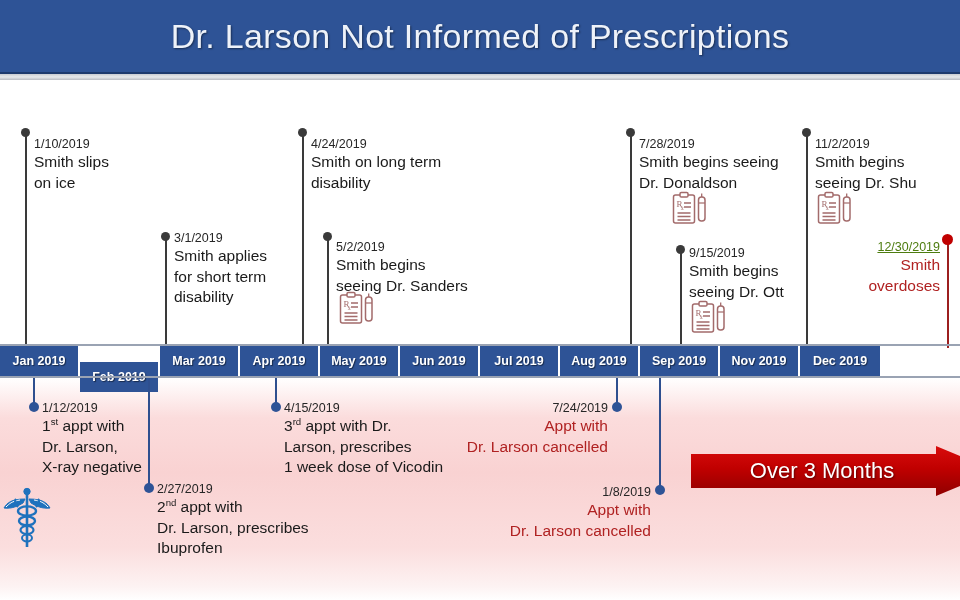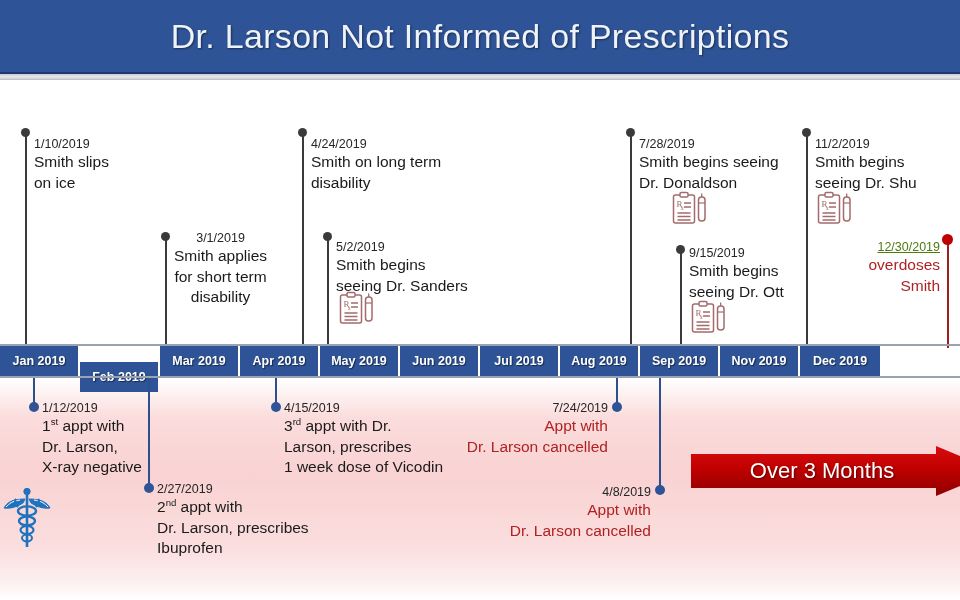--- a/index.html
+++ b/index.html
@@ -116,7 +116,7 @@
     <div class="desc">on ice</div>
   </div>
 
-  <div class="evt" style="left:174px;top:230px;text-align:center;">
+  <div class="evt" style="left:174px;top:230px;">
     <div class="date">3/1/2019</div>
     <div class="desc">Smith applies</div>
     <div class="desc">for short term</div>

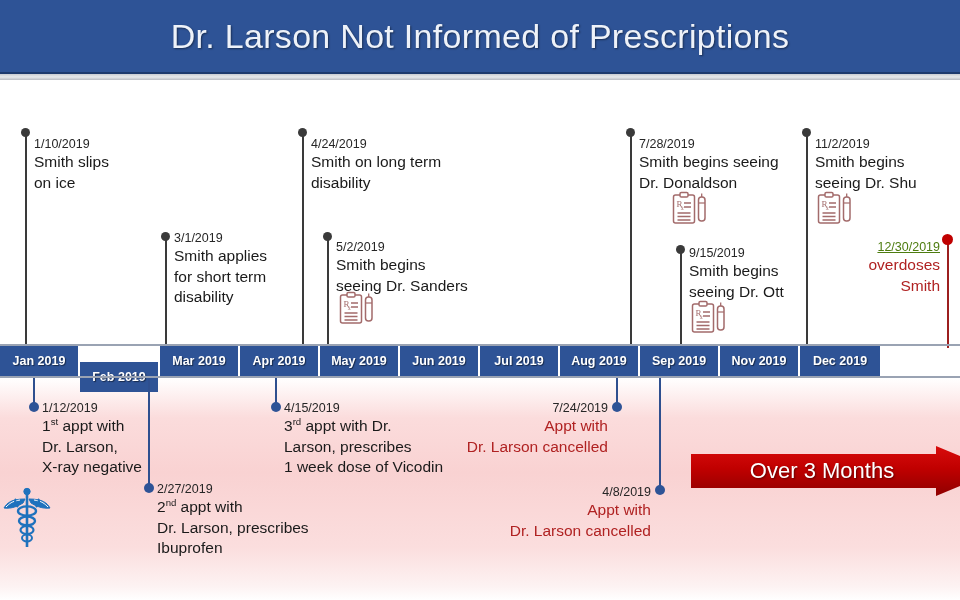--- a/index.html
+++ b/index.html
@@ -215,8 +215,8 @@
 
   <div class="evt right allred" style="left:795px;top:239px;width:145px;">
     <div class="date">12/30/2019</div>
+    <div class="desc">Smith</div>
     <div class="desc">overdoses</div>
-    <div class="desc">Smith</div>
   </div>
 
   <div class="bar-edge-top"></div>

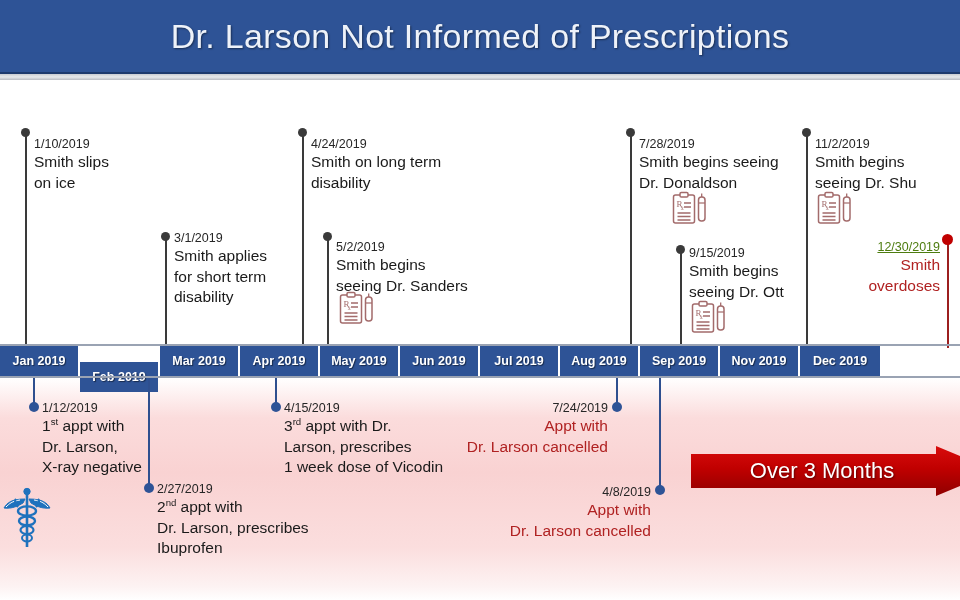--- a/index.html
+++ b/index.html
@@ -278,7 +278,7 @@
   </div>
 
   <div class="evt right redtext" style="left:483px;top:484px;width:168px;">
-    <div class="date">4/8/2019</div>
+    <div class="date">1/8/2019</div>
     <div class="desc">Appt with</div>
     <div class="desc">Dr. Larson cancelled</div>
   </div>

